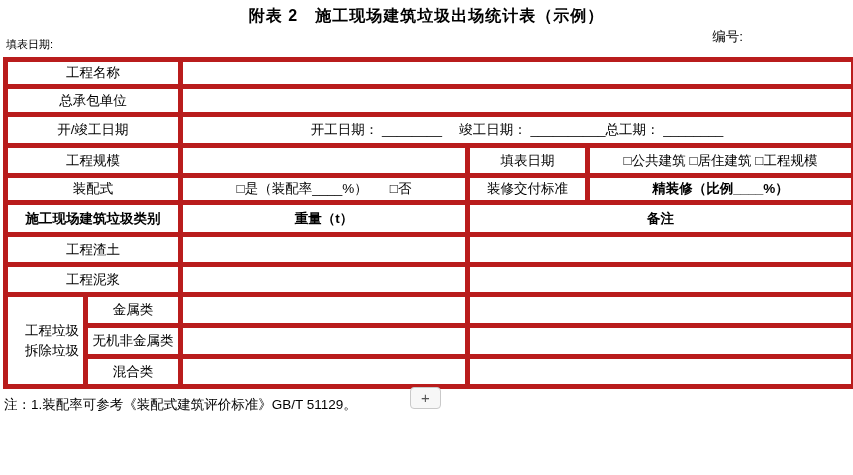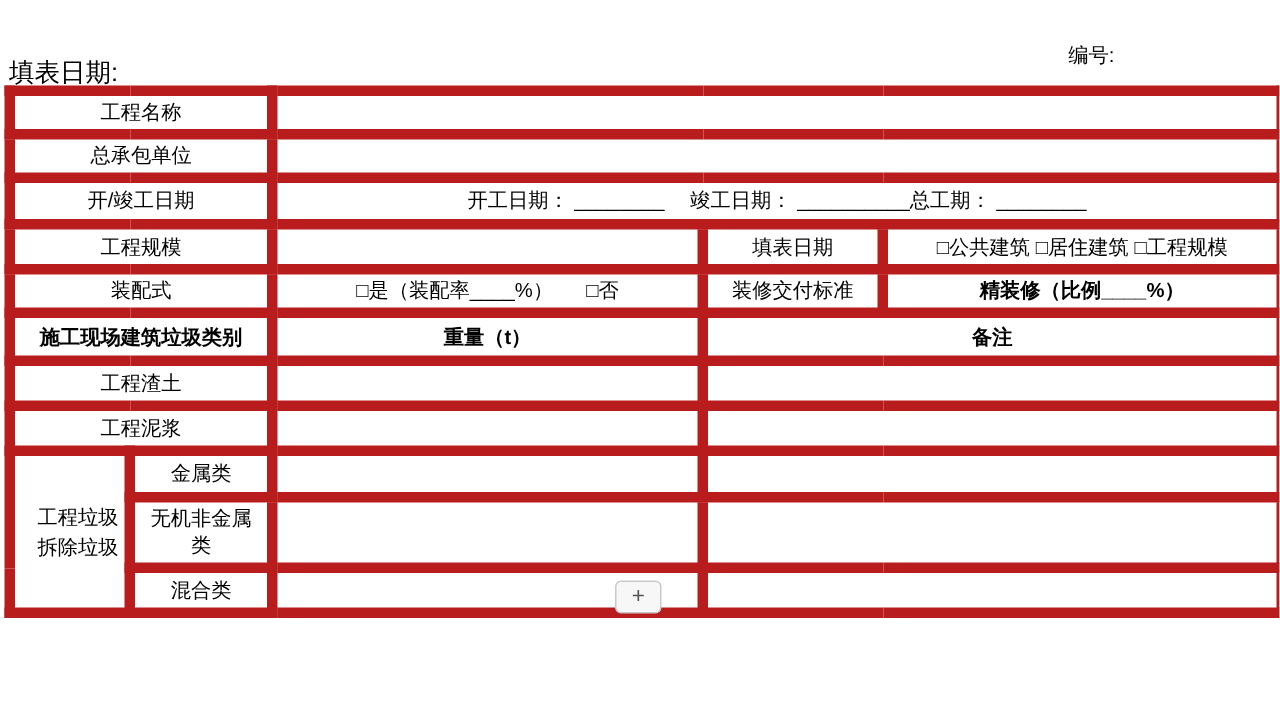--- a/index.html
+++ b/index.html
@@ -37,6 +37,7 @@
 
 <div class="page">
 
+  <div class="title">附表 2　施工现场建筑垃圾出场统计表（示例）</div>
   <div class="fill-date">填表日期:</div>
   <div class="doc-number">编号:</div>
 

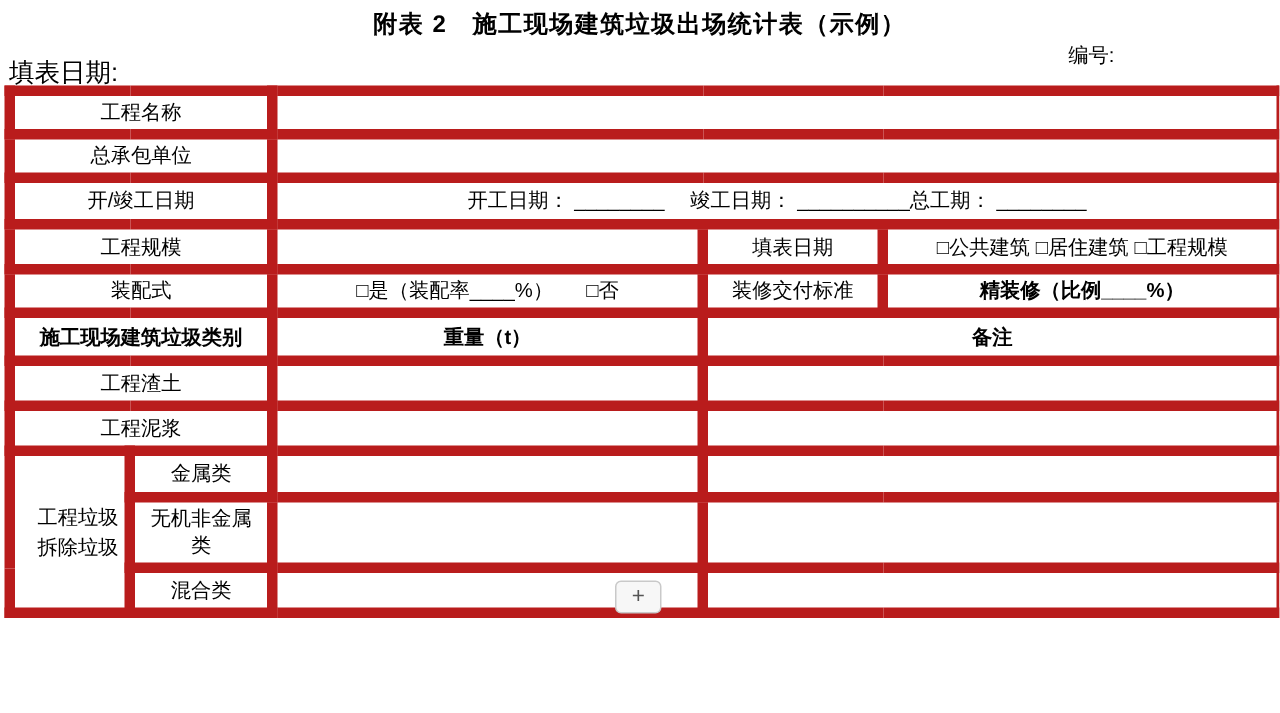--- a/index.html
+++ b/index.html
@@ -9,7 +9,7 @@
 
   .title { position:absolute; top:6px; left:0; width:100%; text-align:center;
            font-size:16px; font-weight:bold; letter-spacing:1px; white-space:pre; }
-  .fill-date { position:absolute; top:37px; left:6px; font-size:17px; }
+  .fill-date { position:absolute; top:37px; left:6px; font-size:11px; }
   .doc-number { position:absolute; top:28px; right:110px; font-size:13.5px; }
 
   table.form { position:absolute; top:57px; left:3px; width:848px;

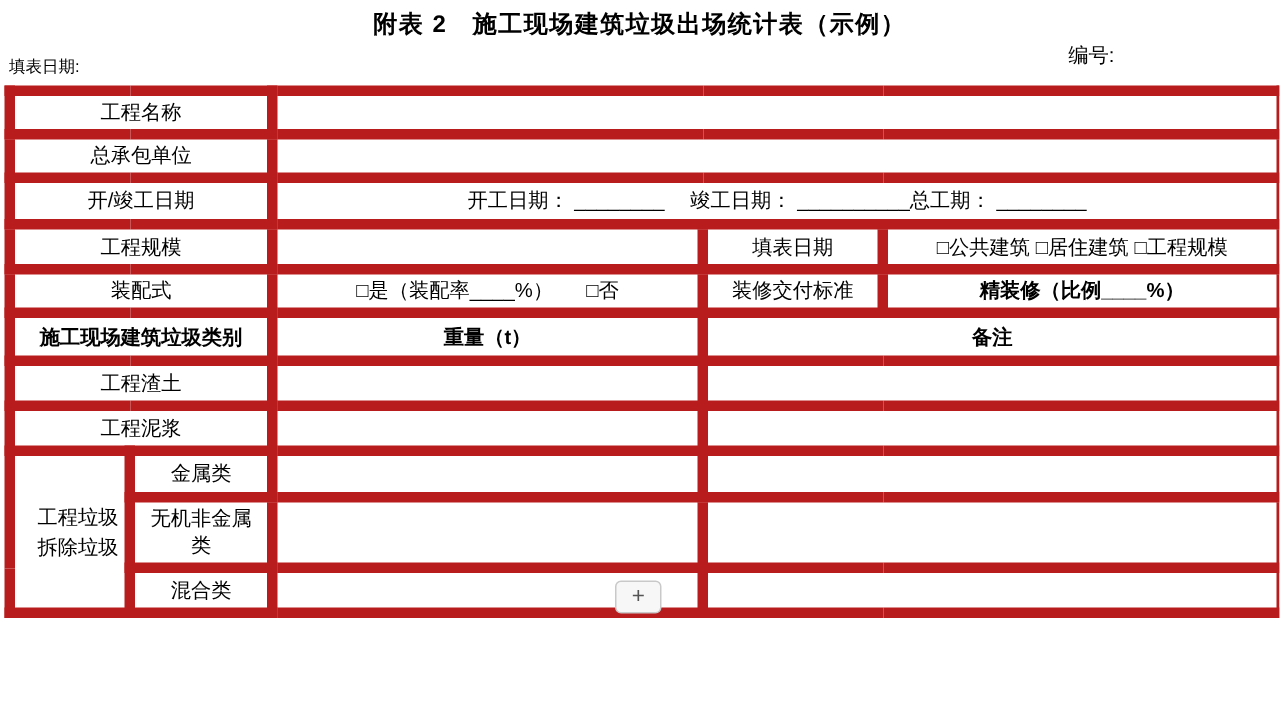--- a/index.html
+++ b/index.html
@@ -14,7 +14,7 @@
 
   table.form { position:absolute; top:57px; left:3px; width:848px;
                border-collapse:collapse; table-layout:fixed; }
-  table.form td { border:7px solid #b91c1c; font-size:13.5px; padding:2px 4px;
+  table.form td { border:5px solid #b91c1c; font-size:13.5px; padding:2px 4px;
                   overflow:hidden; vertical-align:middle; }
   table.form { border:1.5px solid #000; }
   td.lbl { text-align:center; }

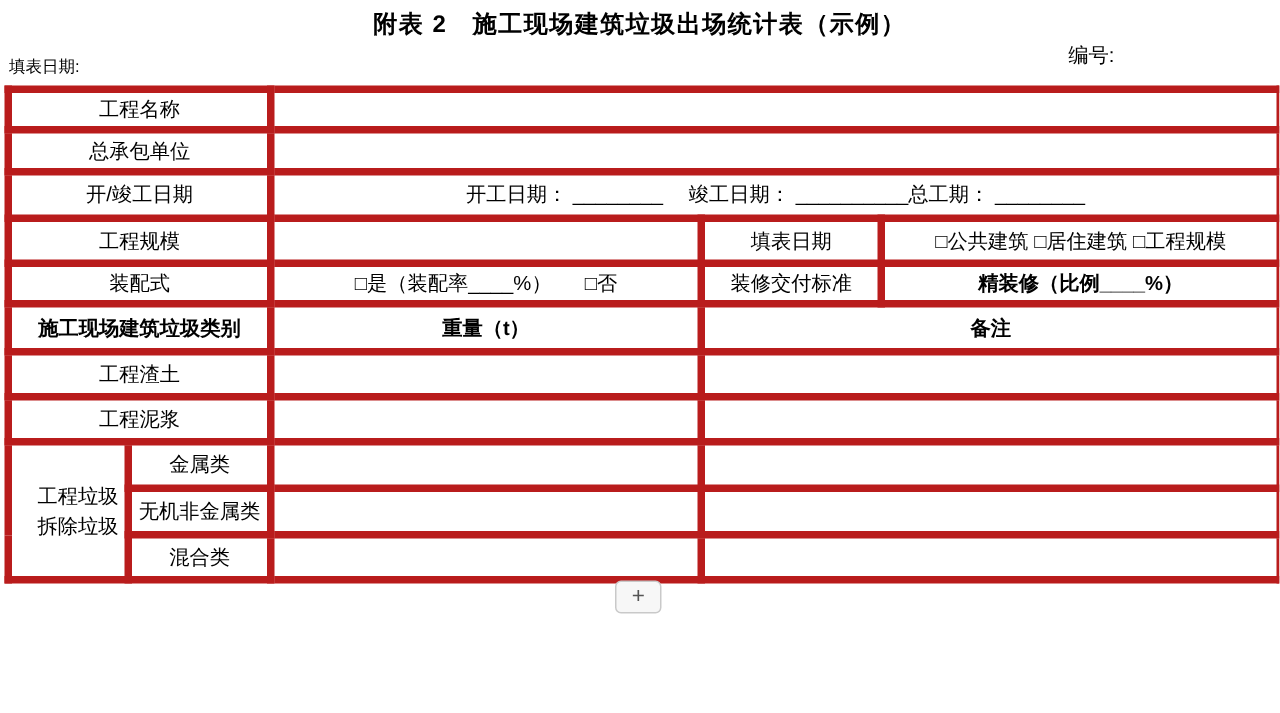--- a/index.html
+++ b/index.html
@@ -114,6 +114,7 @@
   <div class="add-btn">+</div>
 
   <div class="notes">
+    <div class="line"><span>注：</span><span>1.装配率可参考《装配式建筑评价标准》GB/T 51129。</span></div>
   </div>
 
 </div>

